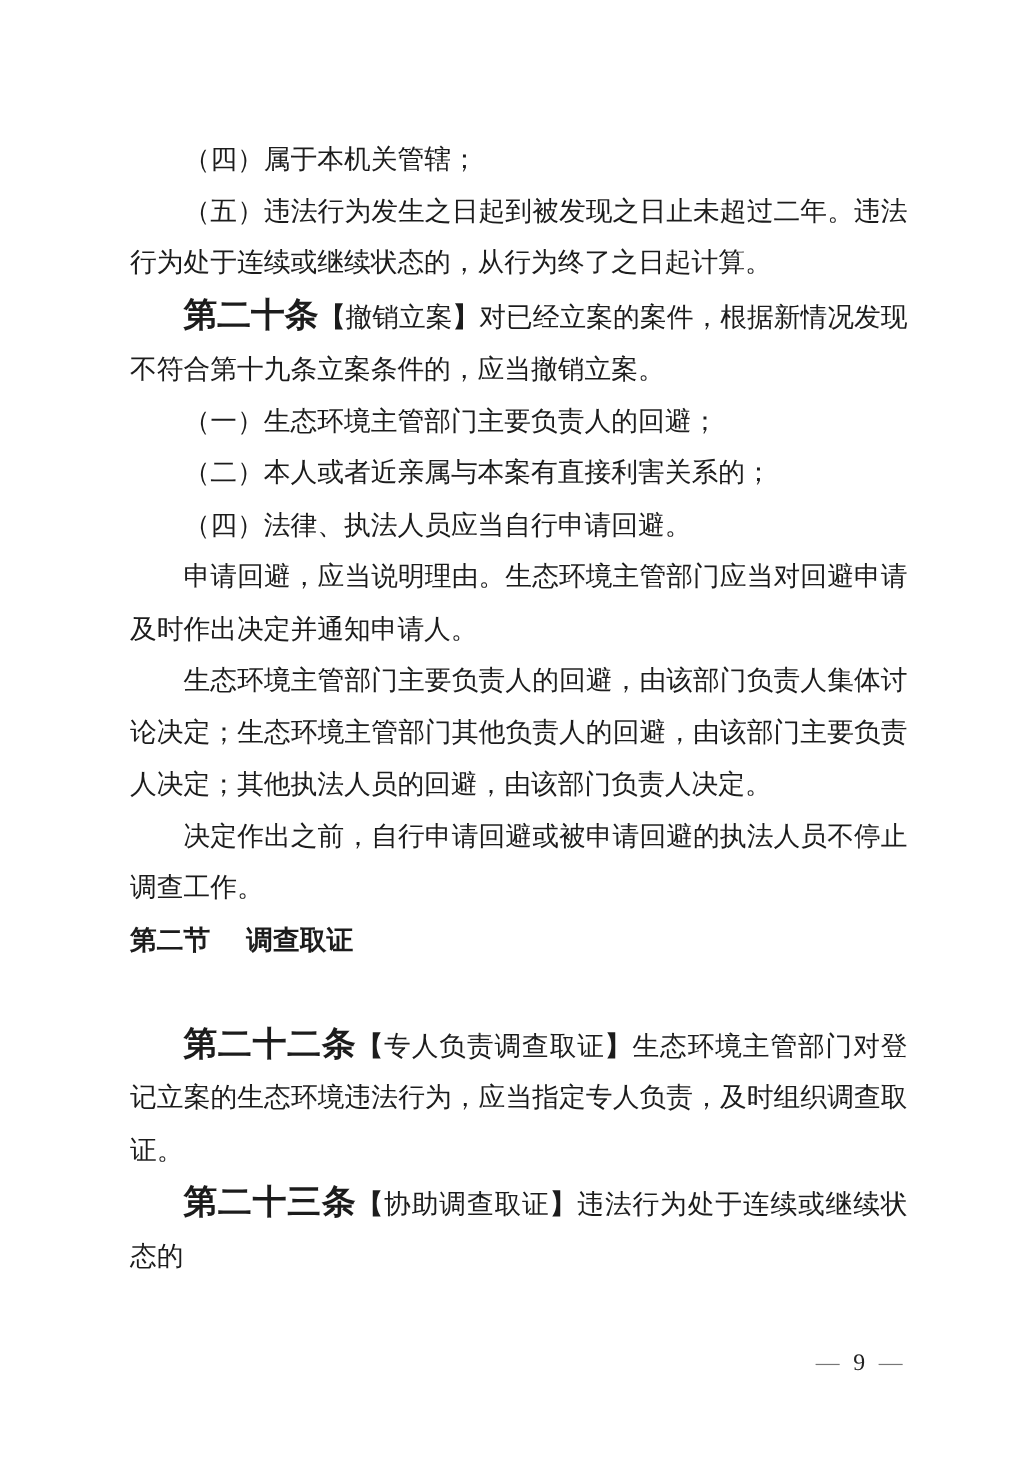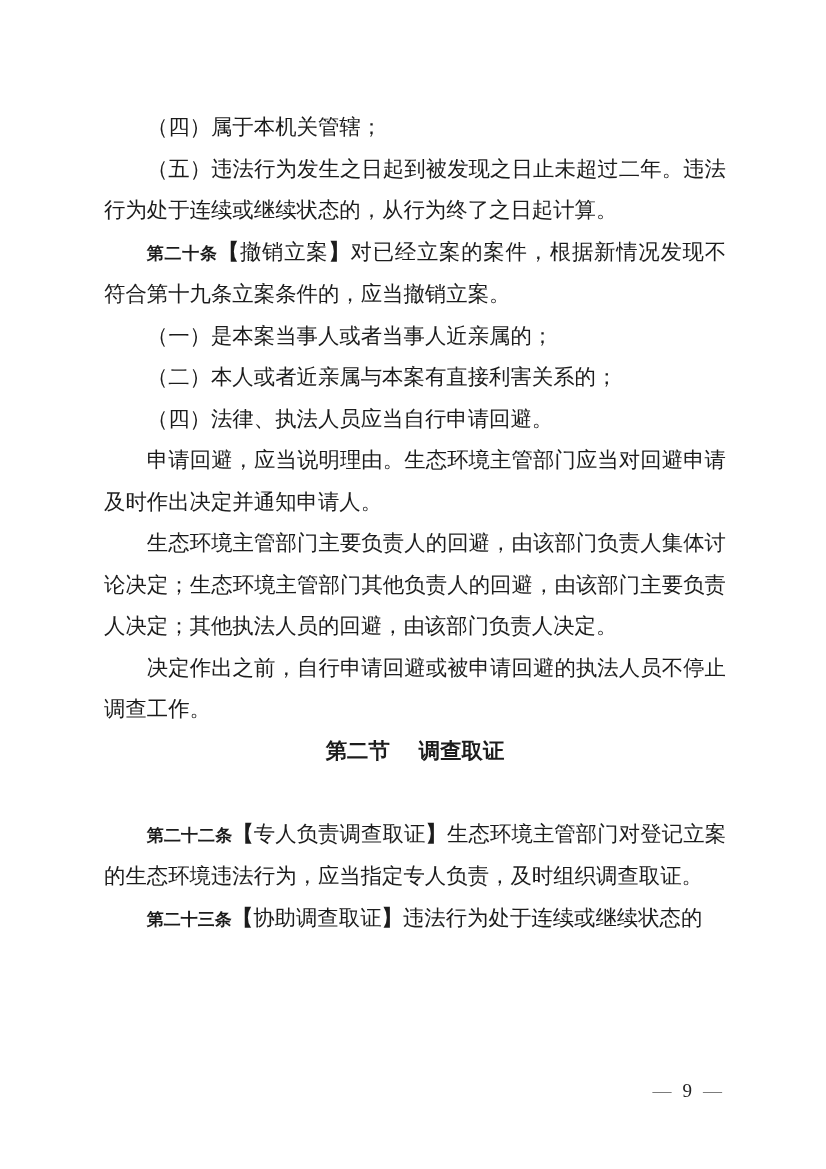--- a/index.html
+++ b/index.html
@@ -42,7 +42,7 @@
   .b {
     font-weight: 700;
     font-family: "Liberation Sans", "DejaVu Sans", sans-serif;
-    font-size: 17px;
+    font-size: 27px;
   }
   .bracket {
     font-weight: 700;

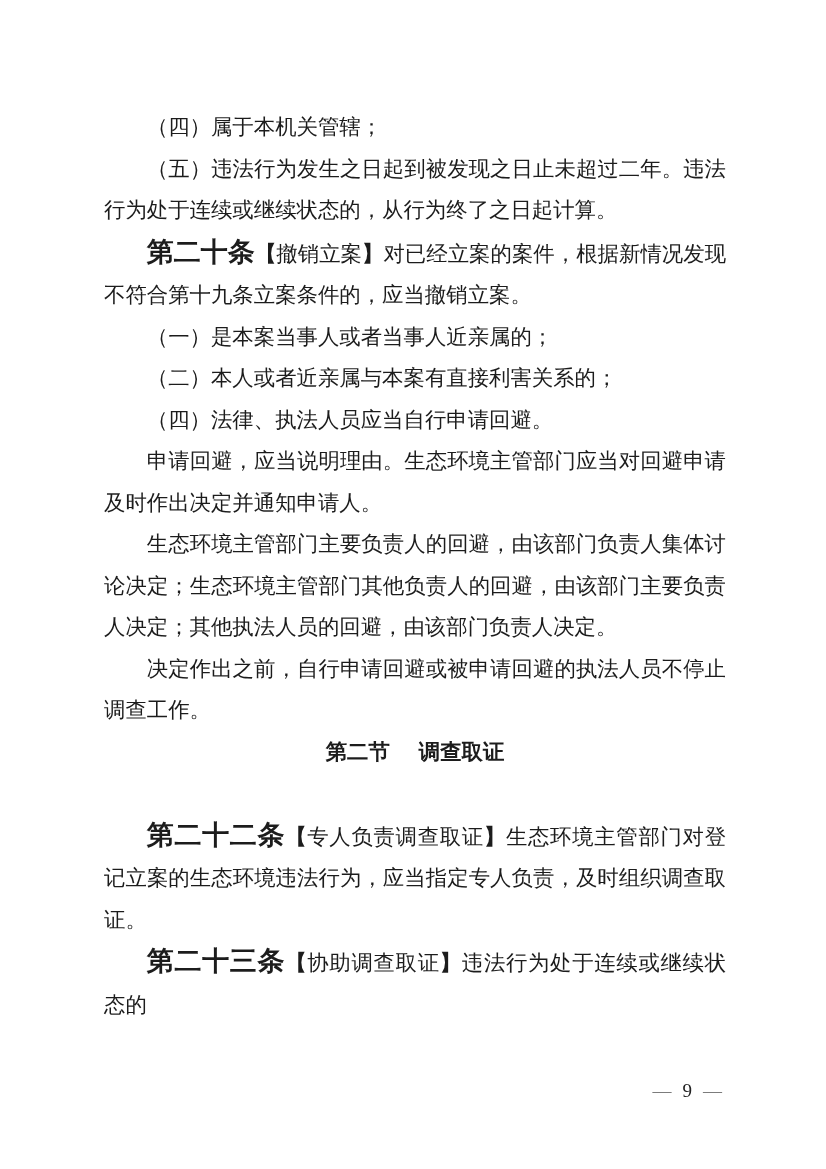--- a/index.html
+++ b/index.html
@@ -74,7 +74,7 @@
       <p class="para">（四）属于本机关管辖；</p>
       <p class="para">（五）违法行为发生之日起到被发现之日止未超过二年。违法行为处于连续或继续状态的，从行为终了之日起计算。</p>
       <p class="para"><span class="b">第二十条</span><span class="bracket">【</span><span>撤销立案</span><span class="bracket">】</span><span>对已经立案的案件，根据新情况发现不符合第十九条立案条件的，应当撤销立案。</span></p>
-      <p class="para">（一）是本案当事人或者当事人近亲属的；</p>
+      <p class="para">（一）生态环境主管部门主要负责人的回避；</p>
       <p class="para">（二）本人或者近亲属与本案有直接利害关系的；</p>
       <p class="para">（四）法律、执法人员应当自行申请回避。</p>
       <p class="para">申请回避，应当说明理由。生态环境主管部门应当对回避申请及时作出决定并通知申请人。</p>

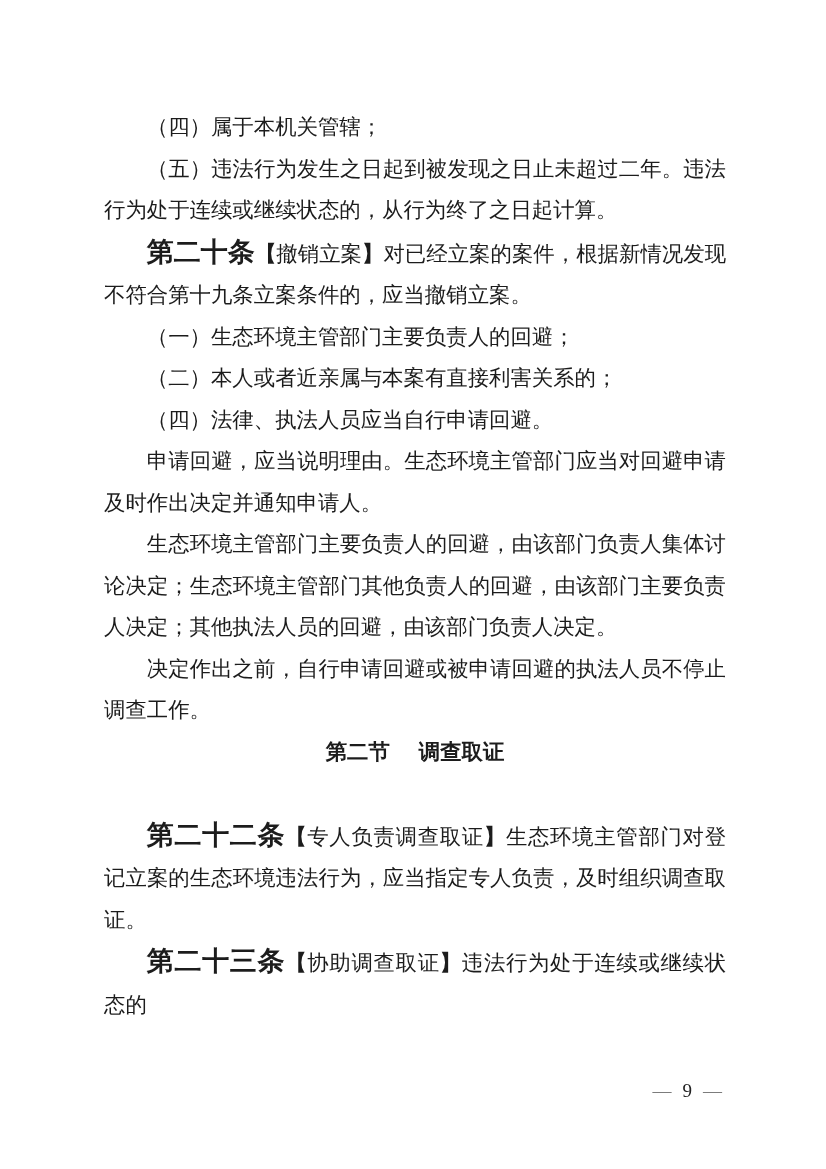--- a/index.html
+++ b/index.html
@@ -32,7 +32,6 @@
   }
   .heading {
     margin: 0 0 41.5px 0;
-    text-align: center;
     font-weight: 700;
     text-indent: 0;
   }

